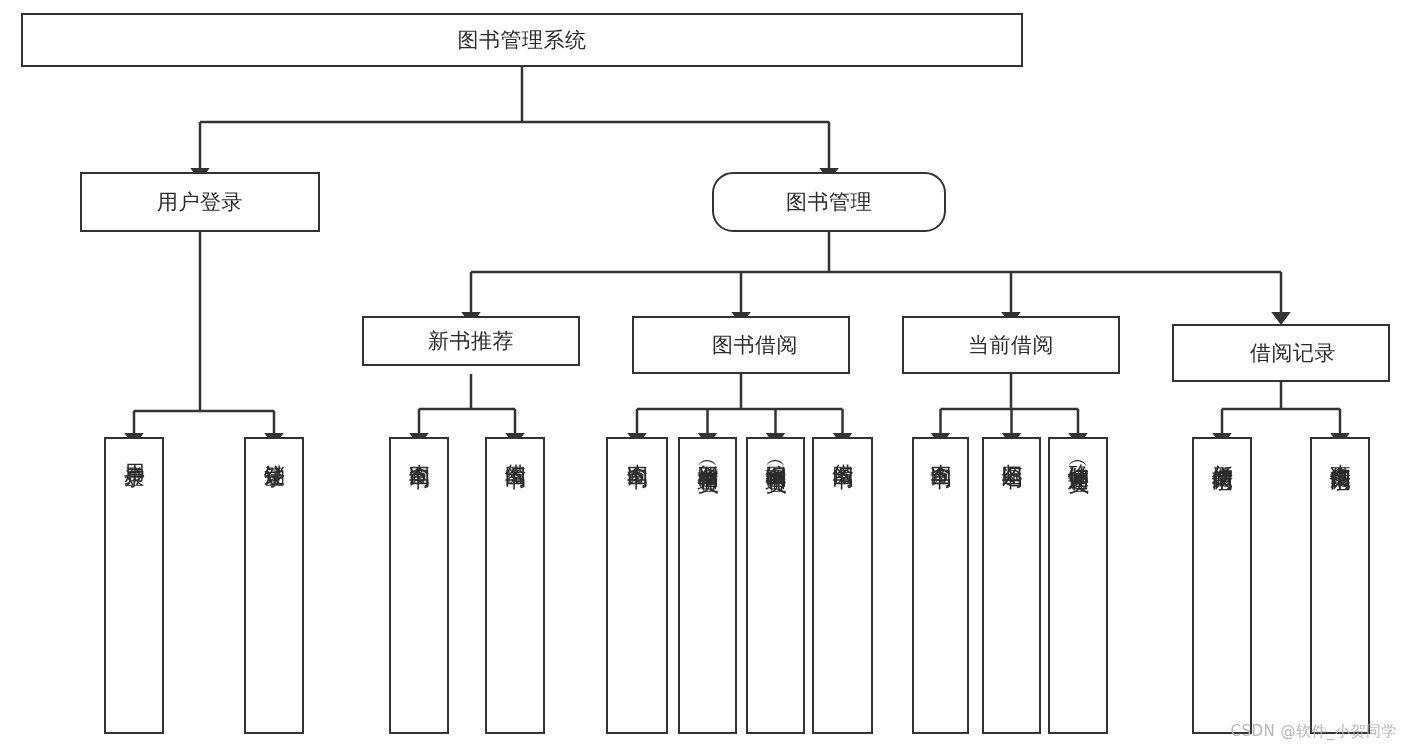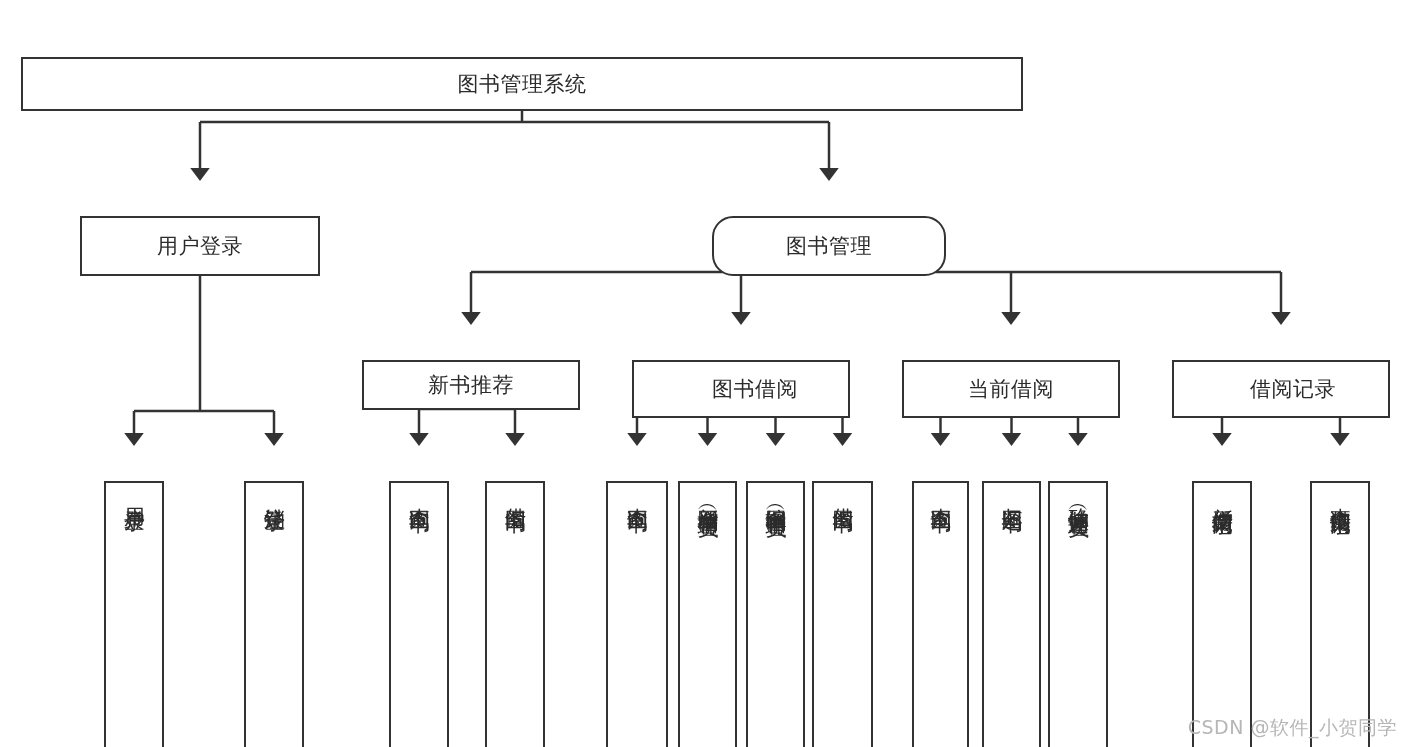--- a/index.html
+++ b/index.html
@@ -35,7 +35,6 @@
     align-items: center;
     justify-content: center;
     z-index: 2;
-    margin-top: 44px;
   }
   .node .label {
     color: #2b2b2b;

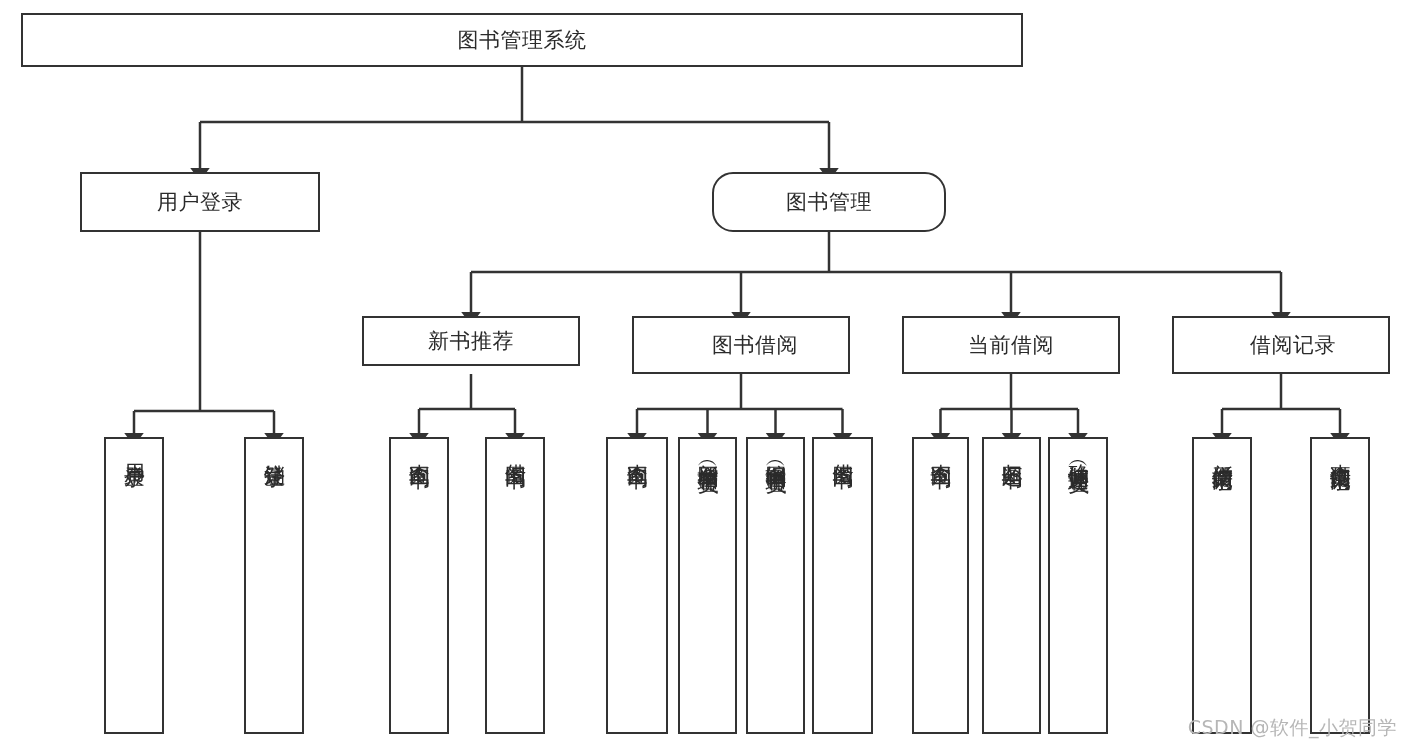--- a/index.html
+++ b/index.html
@@ -137,7 +137,7 @@
       <div class="node" style="left: 902px; top: 316px; width: 218px; height: 58px;">
         <span class="label">当前借阅</span>
       </div>
-      <div class="node" style="left: 1172px; top: 316px; width: 218px; height: 58px; padding-left: 24px;">
+      <div class="node" style="left: 1172px; top: 324px; width: 218px; height: 58px; padding-left: 24px;">
         <span class="label">借阅记录</span>
       </div>
       <div class="node vertical" style="left: 104px; top: 437px; width: 60px; height: 297px;">

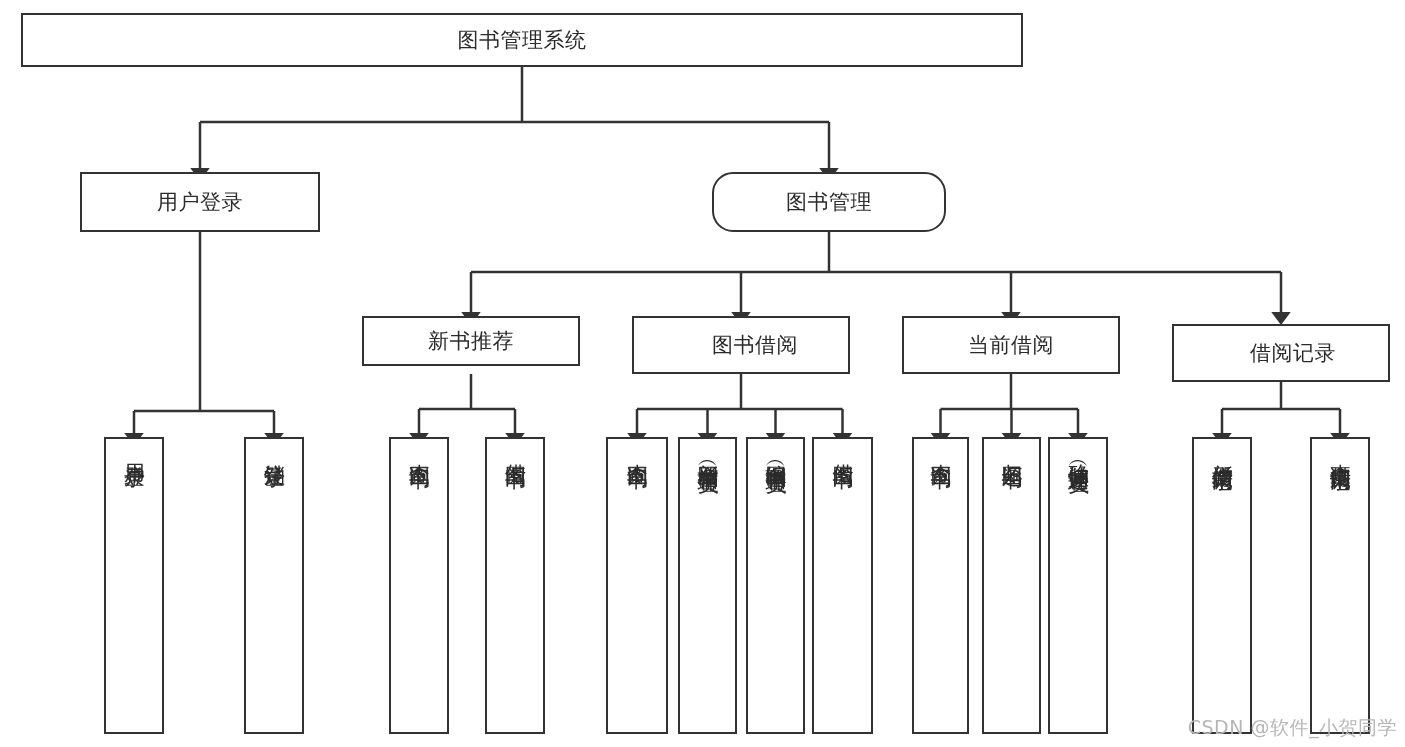--- a/index.html
+++ b/index.html
@@ -62,7 +62,7 @@
     position: absolute;
     right: 8px;
     bottom: 6px;
-    font-size: 19px;
+    font-size: 15px;
     color: #b6b6b6;
     letter-spacing: 0.5px;
     z-index: 5;

